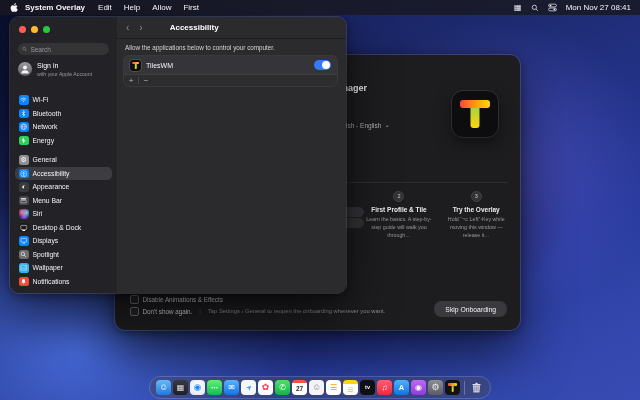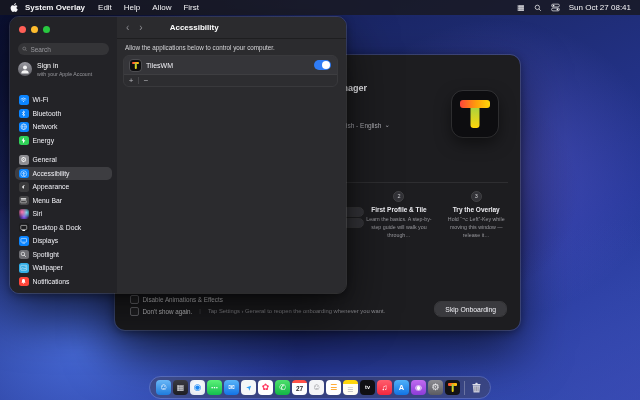--- a/index.html
+++ b/index.html
@@ -174,7 +174,7 @@
             <circle cx="17.2" cy="17.25" r="2.4" fill="#f5f5f7"></circle>
           </svg>
       </span>
-      <span class="clock">Sun Oct 27 08:41</span>
+      <span class="clock">Mon Nov 27 08:41</span>
     </span>
   </div>
 

